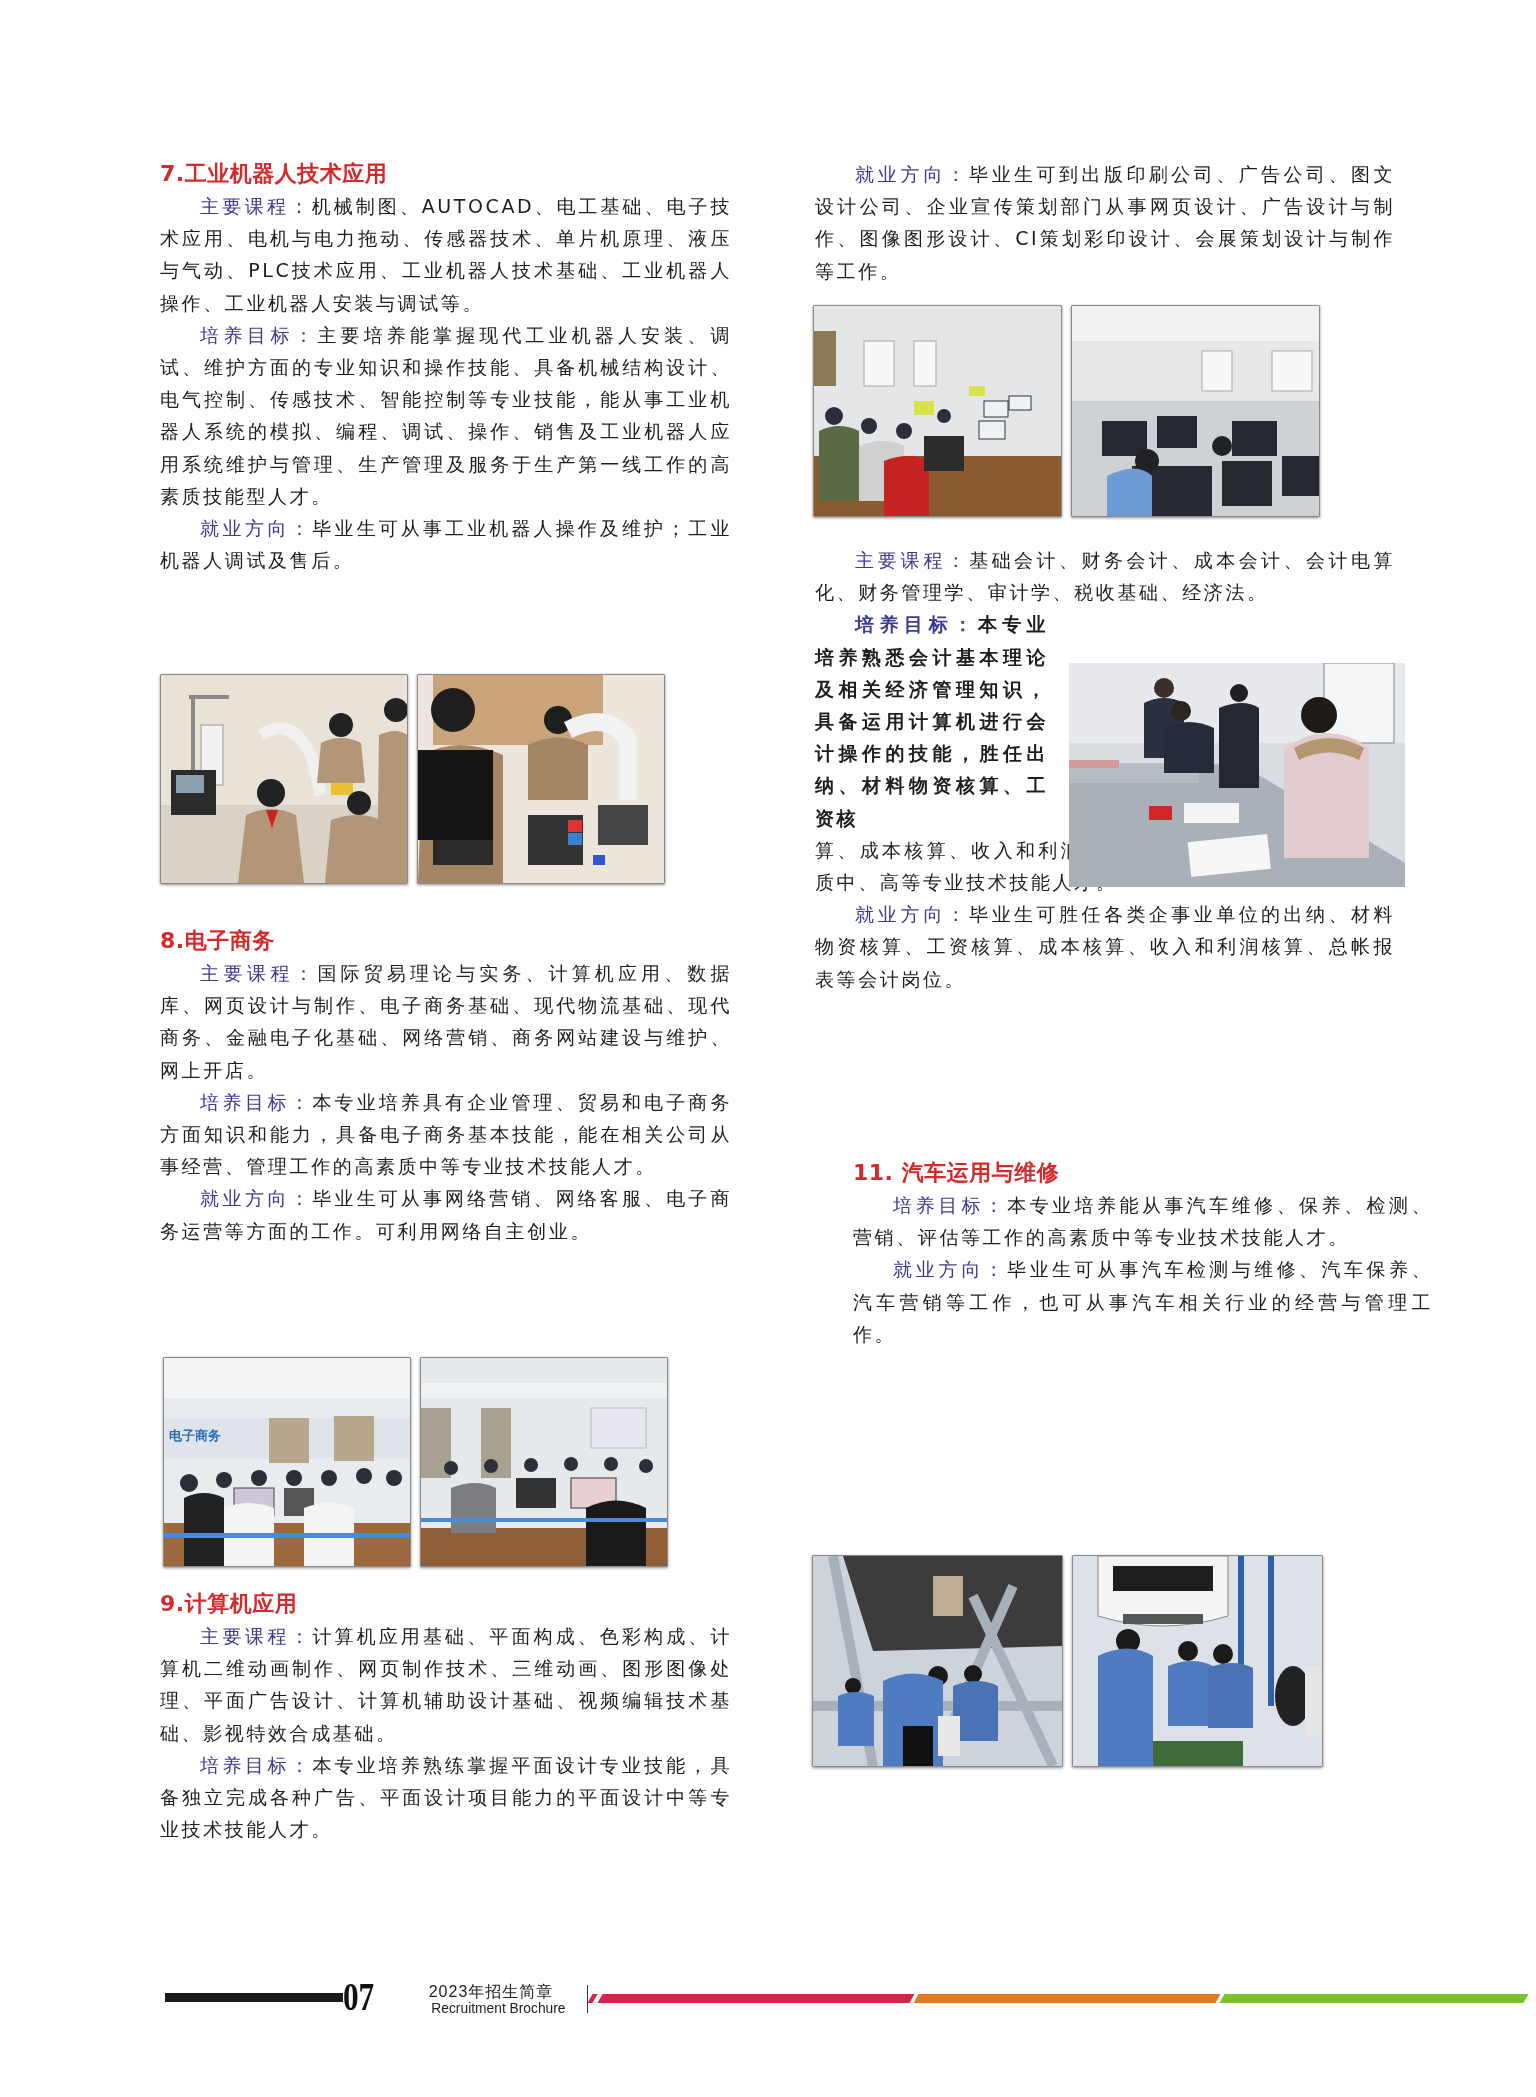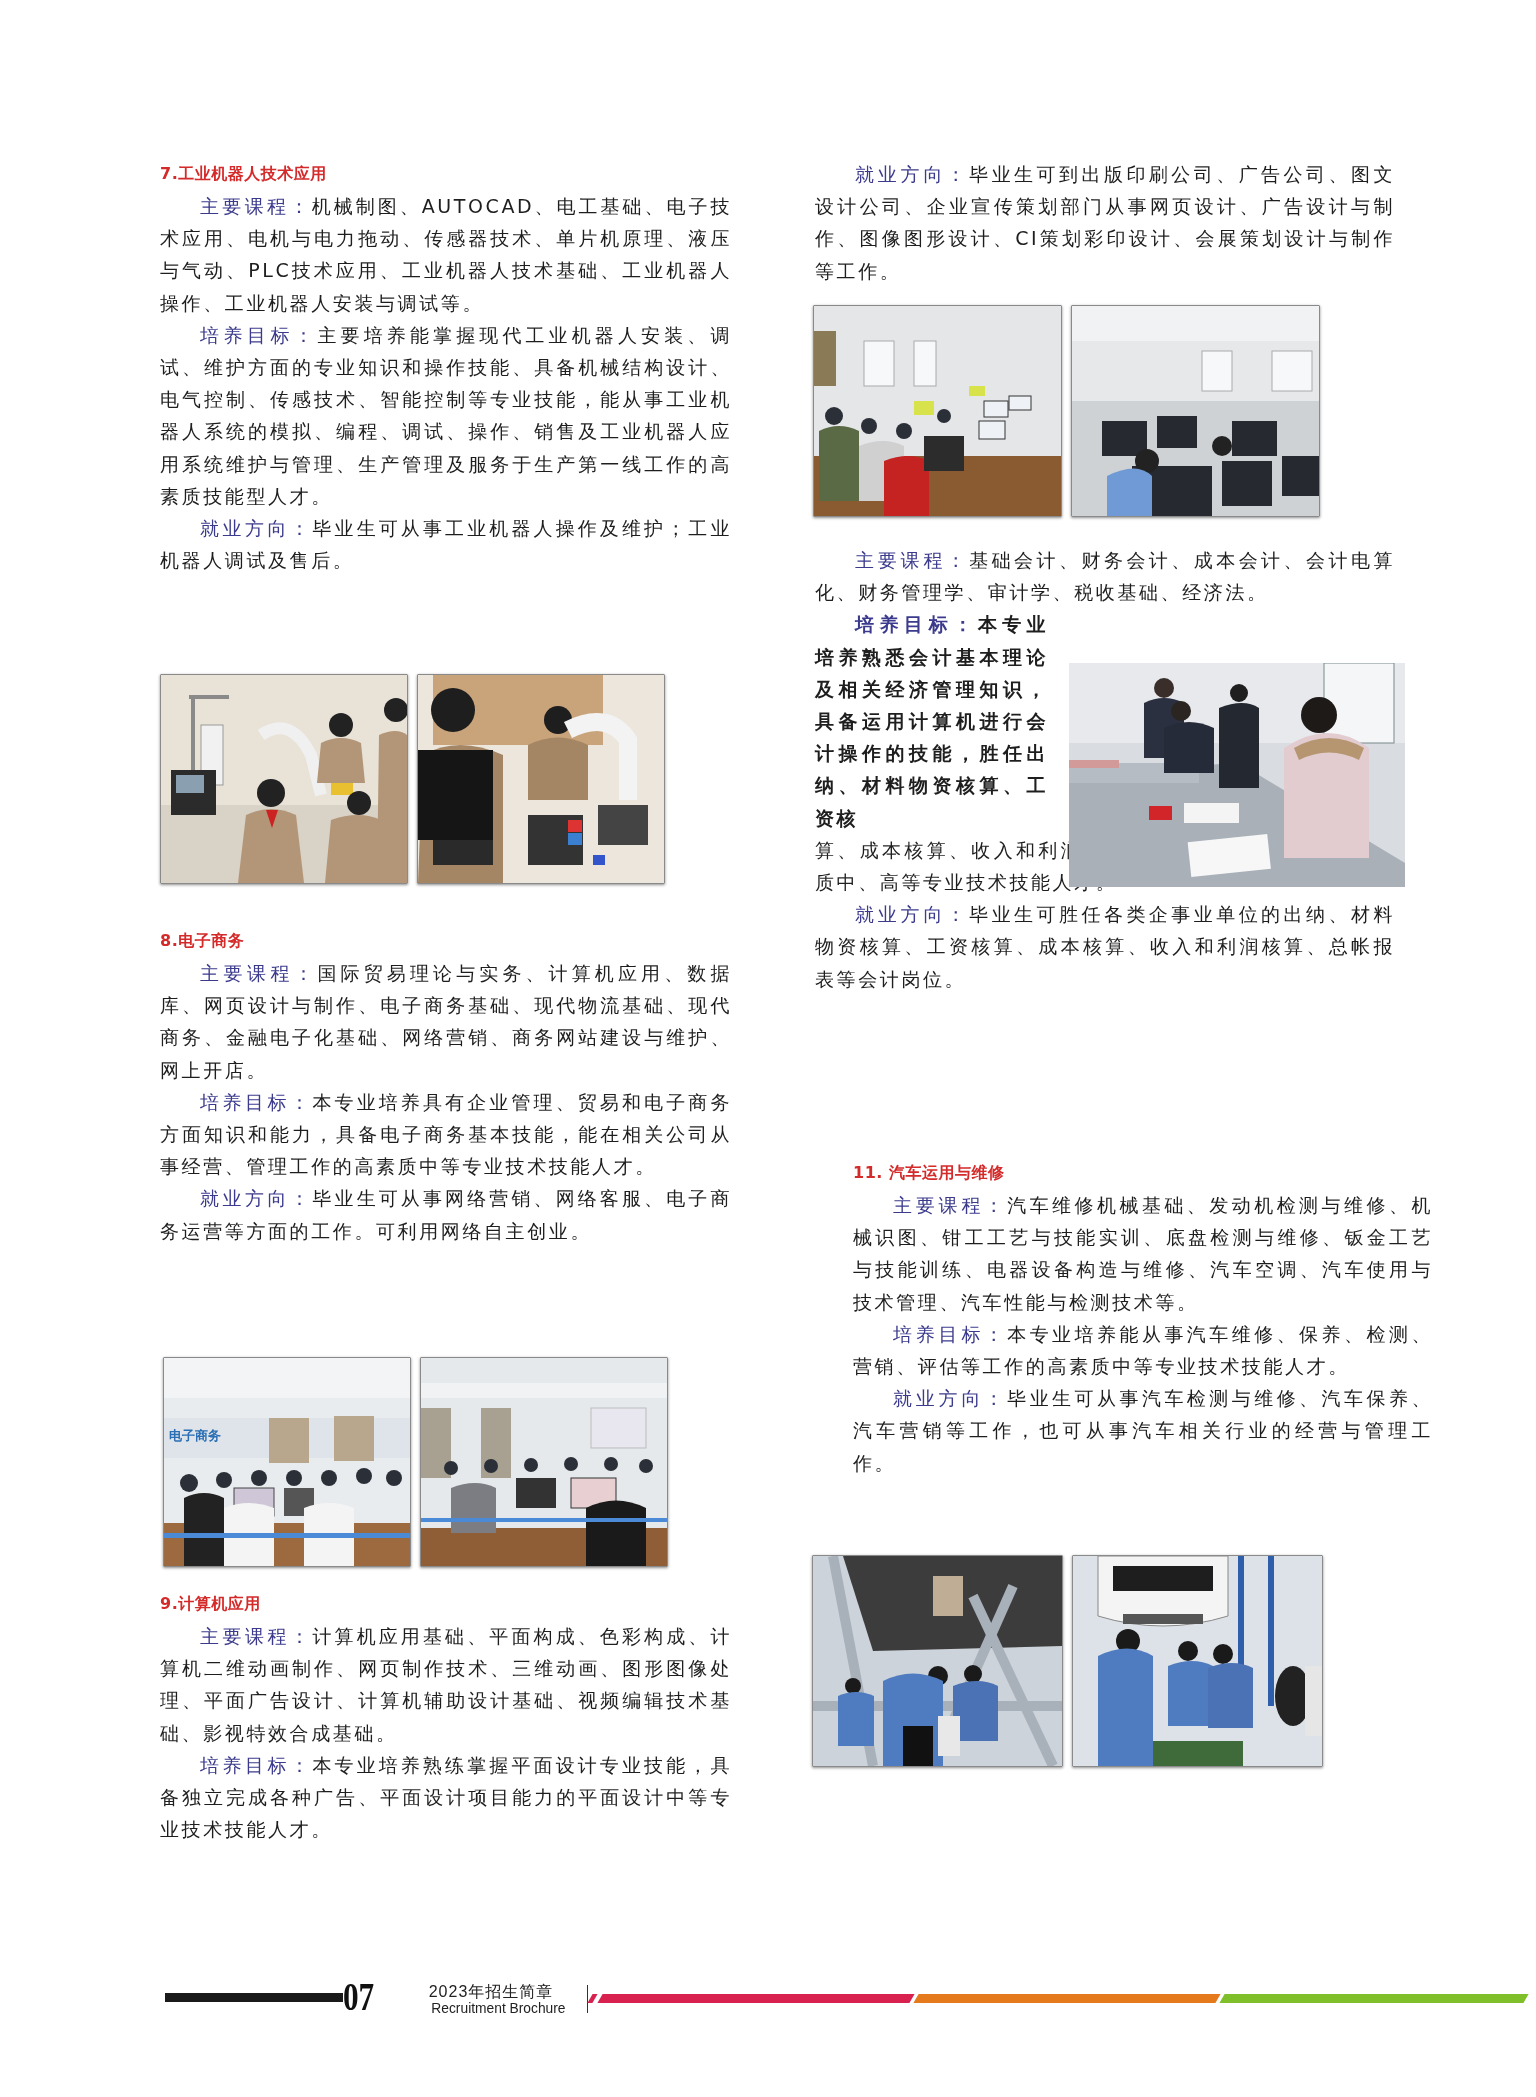--- a/index.html
+++ b/index.html
@@ -8,7 +8,7 @@
   .col { position: absolute; }
   .col-left { left: 160px; top: 158px; width: 572px; }
   .col-right { left: 815px; top: 158px; width: 580px; }
-  .heading { color: #d42a2a; font-weight: bold; font-size: 16px; line-height: 32px; margin: 0; letter-spacing: 0.5px; }
+  .heading { color: #d42a2a; font-weight: bold; font-size: 22px; line-height: 32px; margin: 0; letter-spacing: 0.5px; }
   p.para { margin: 0; font-size: 19px; line-height: 32.2px; text-indent: 2.1em; letter-spacing: 2.6px; text-align: justify; }
   .label { color: #3b3a8c; letter-spacing: 3px; }
   .photo { border-radius: 1px; box-shadow: 0 1px 3px rgba(0,0,0,0.45); border: 1px solid #8a8a8a; overflow: hidden; position: relative; }

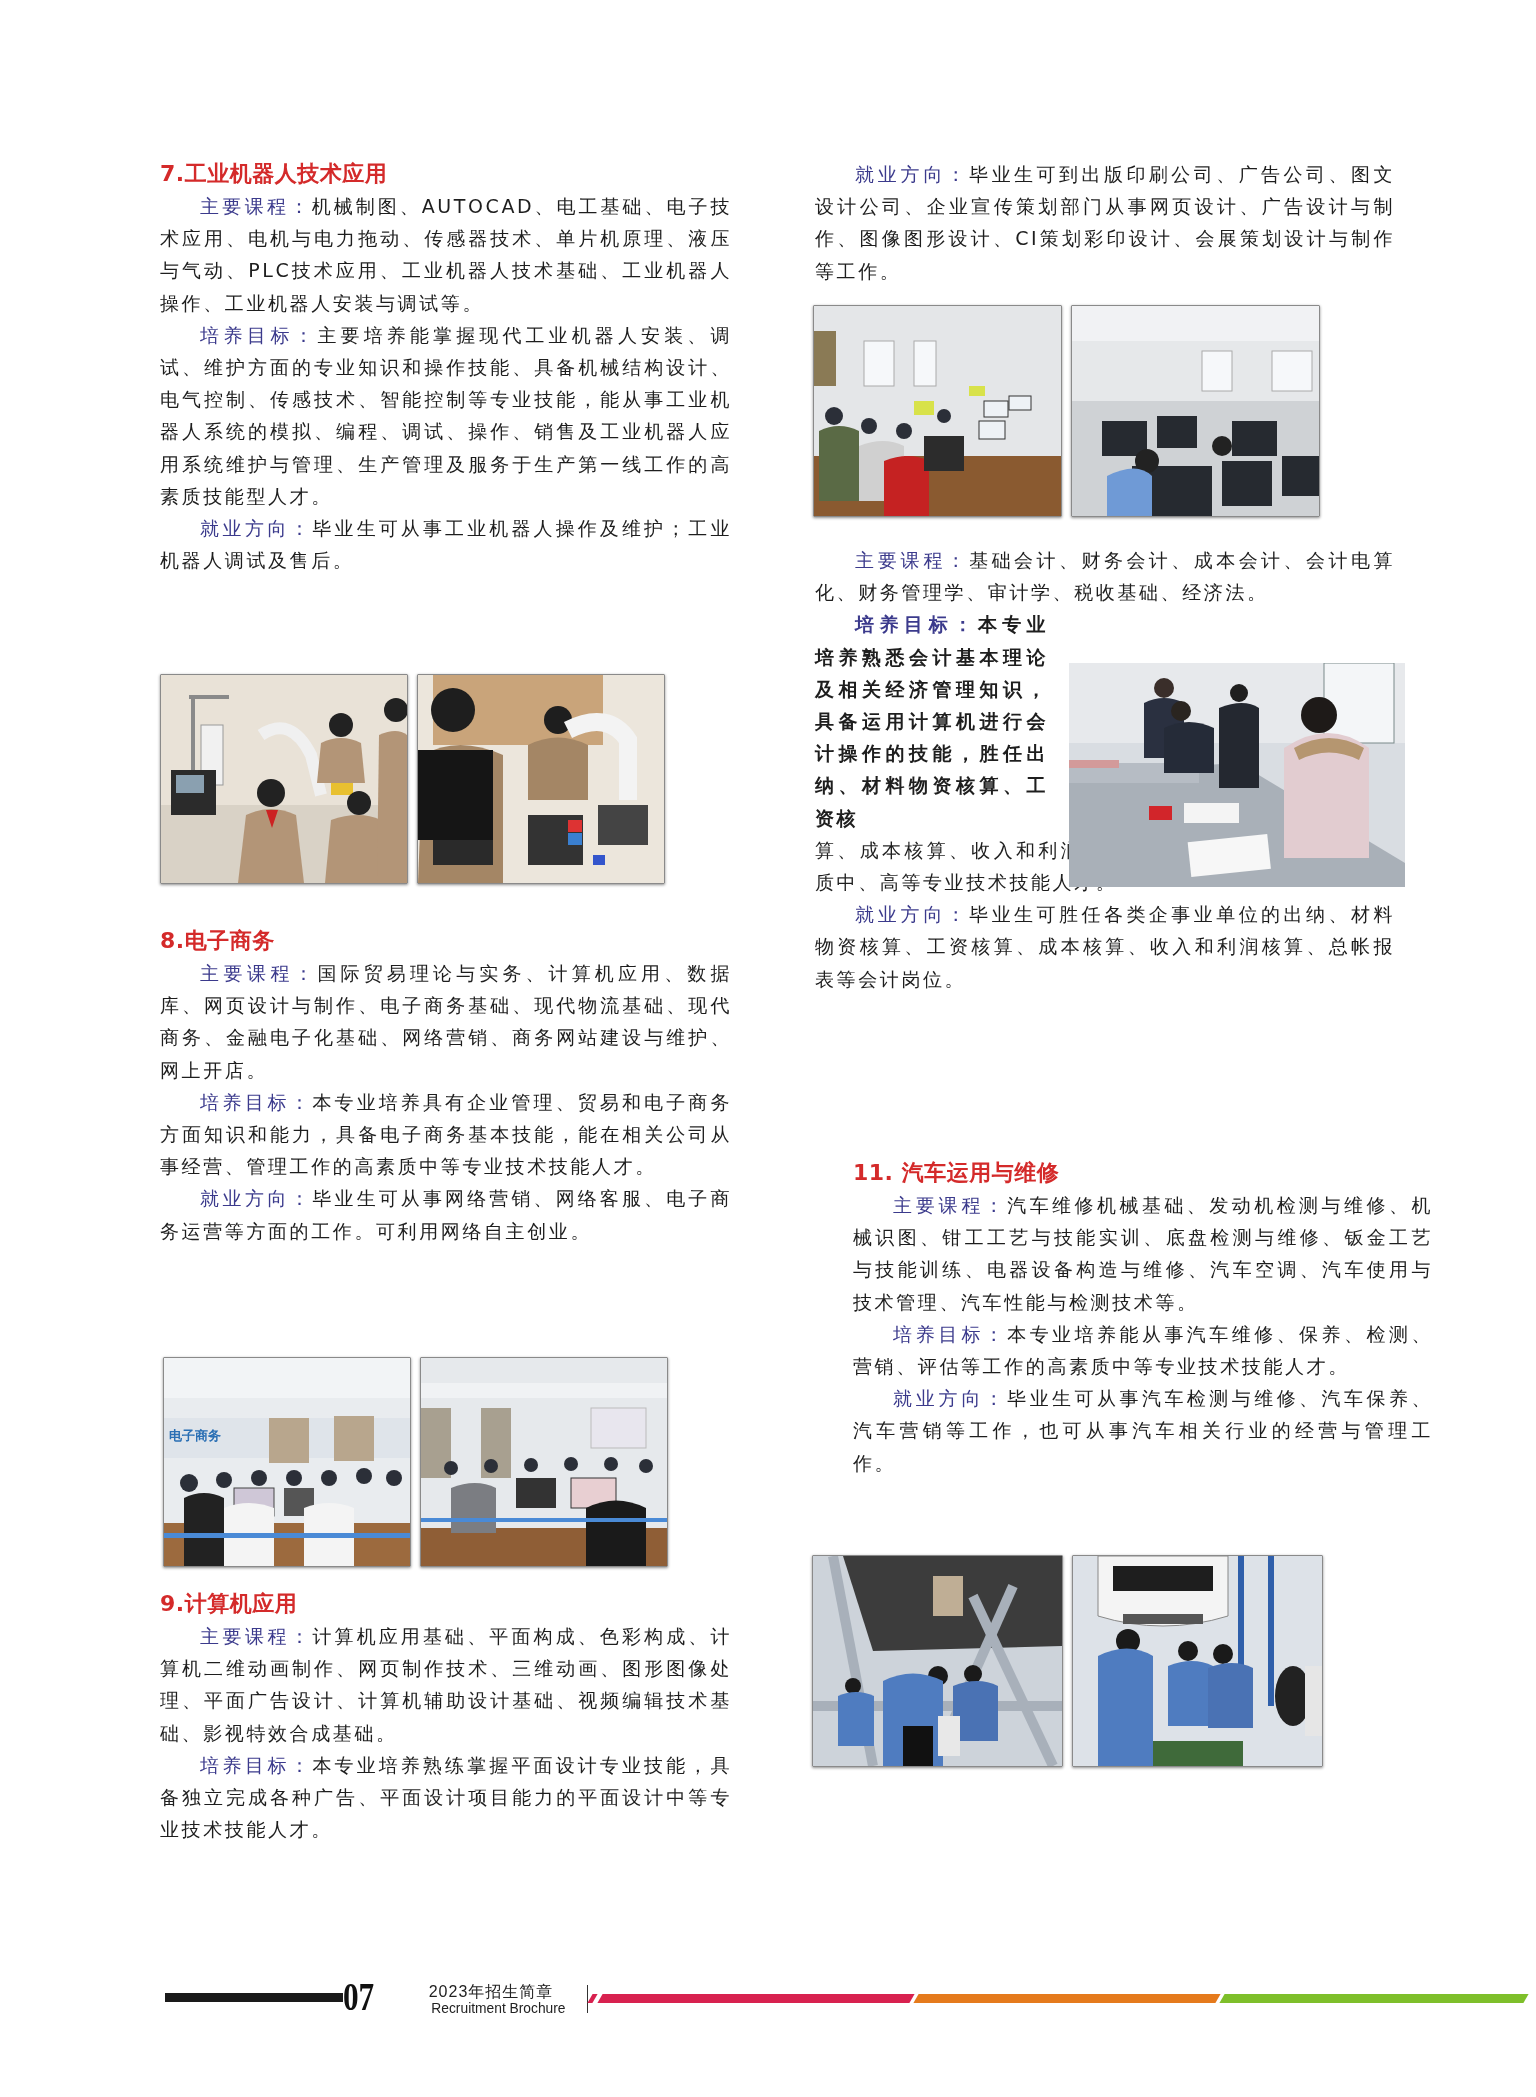--- a/index.html
+++ b/index.html
@@ -225,7 +225,6 @@
 
 <div class="col" style="left:815px; top:1157px; width:580px;margin-left:38px;">
   <h2 class="heading">11. 汽车运用与维修</h2>
-  <p class="para"><span class="label">主要课程：</span><span>汽车维修机械基础、发动机检测与维修、机械识图、钳工工艺与技能实训、底盘检测与维修、钣金工艺与技能训练、电器设备构造与维修、汽车空调、汽车使用与技术管理、汽车性能与检测技术等。</span></p>
   <p class="para"><span class="label">培养目标：</span><span>本专业培养能从事汽车维修、保养、检测、营销、评估等工作的高素质中等专业技术技能人才。</span></p>
   <p class="para"><span class="label">就业方向：</span><span>毕业生可从事汽车检测与维修、汽车保养、汽车营销等工作，也可从事汽车相关行业的经营与管理工作。</span></p>
 </div>

